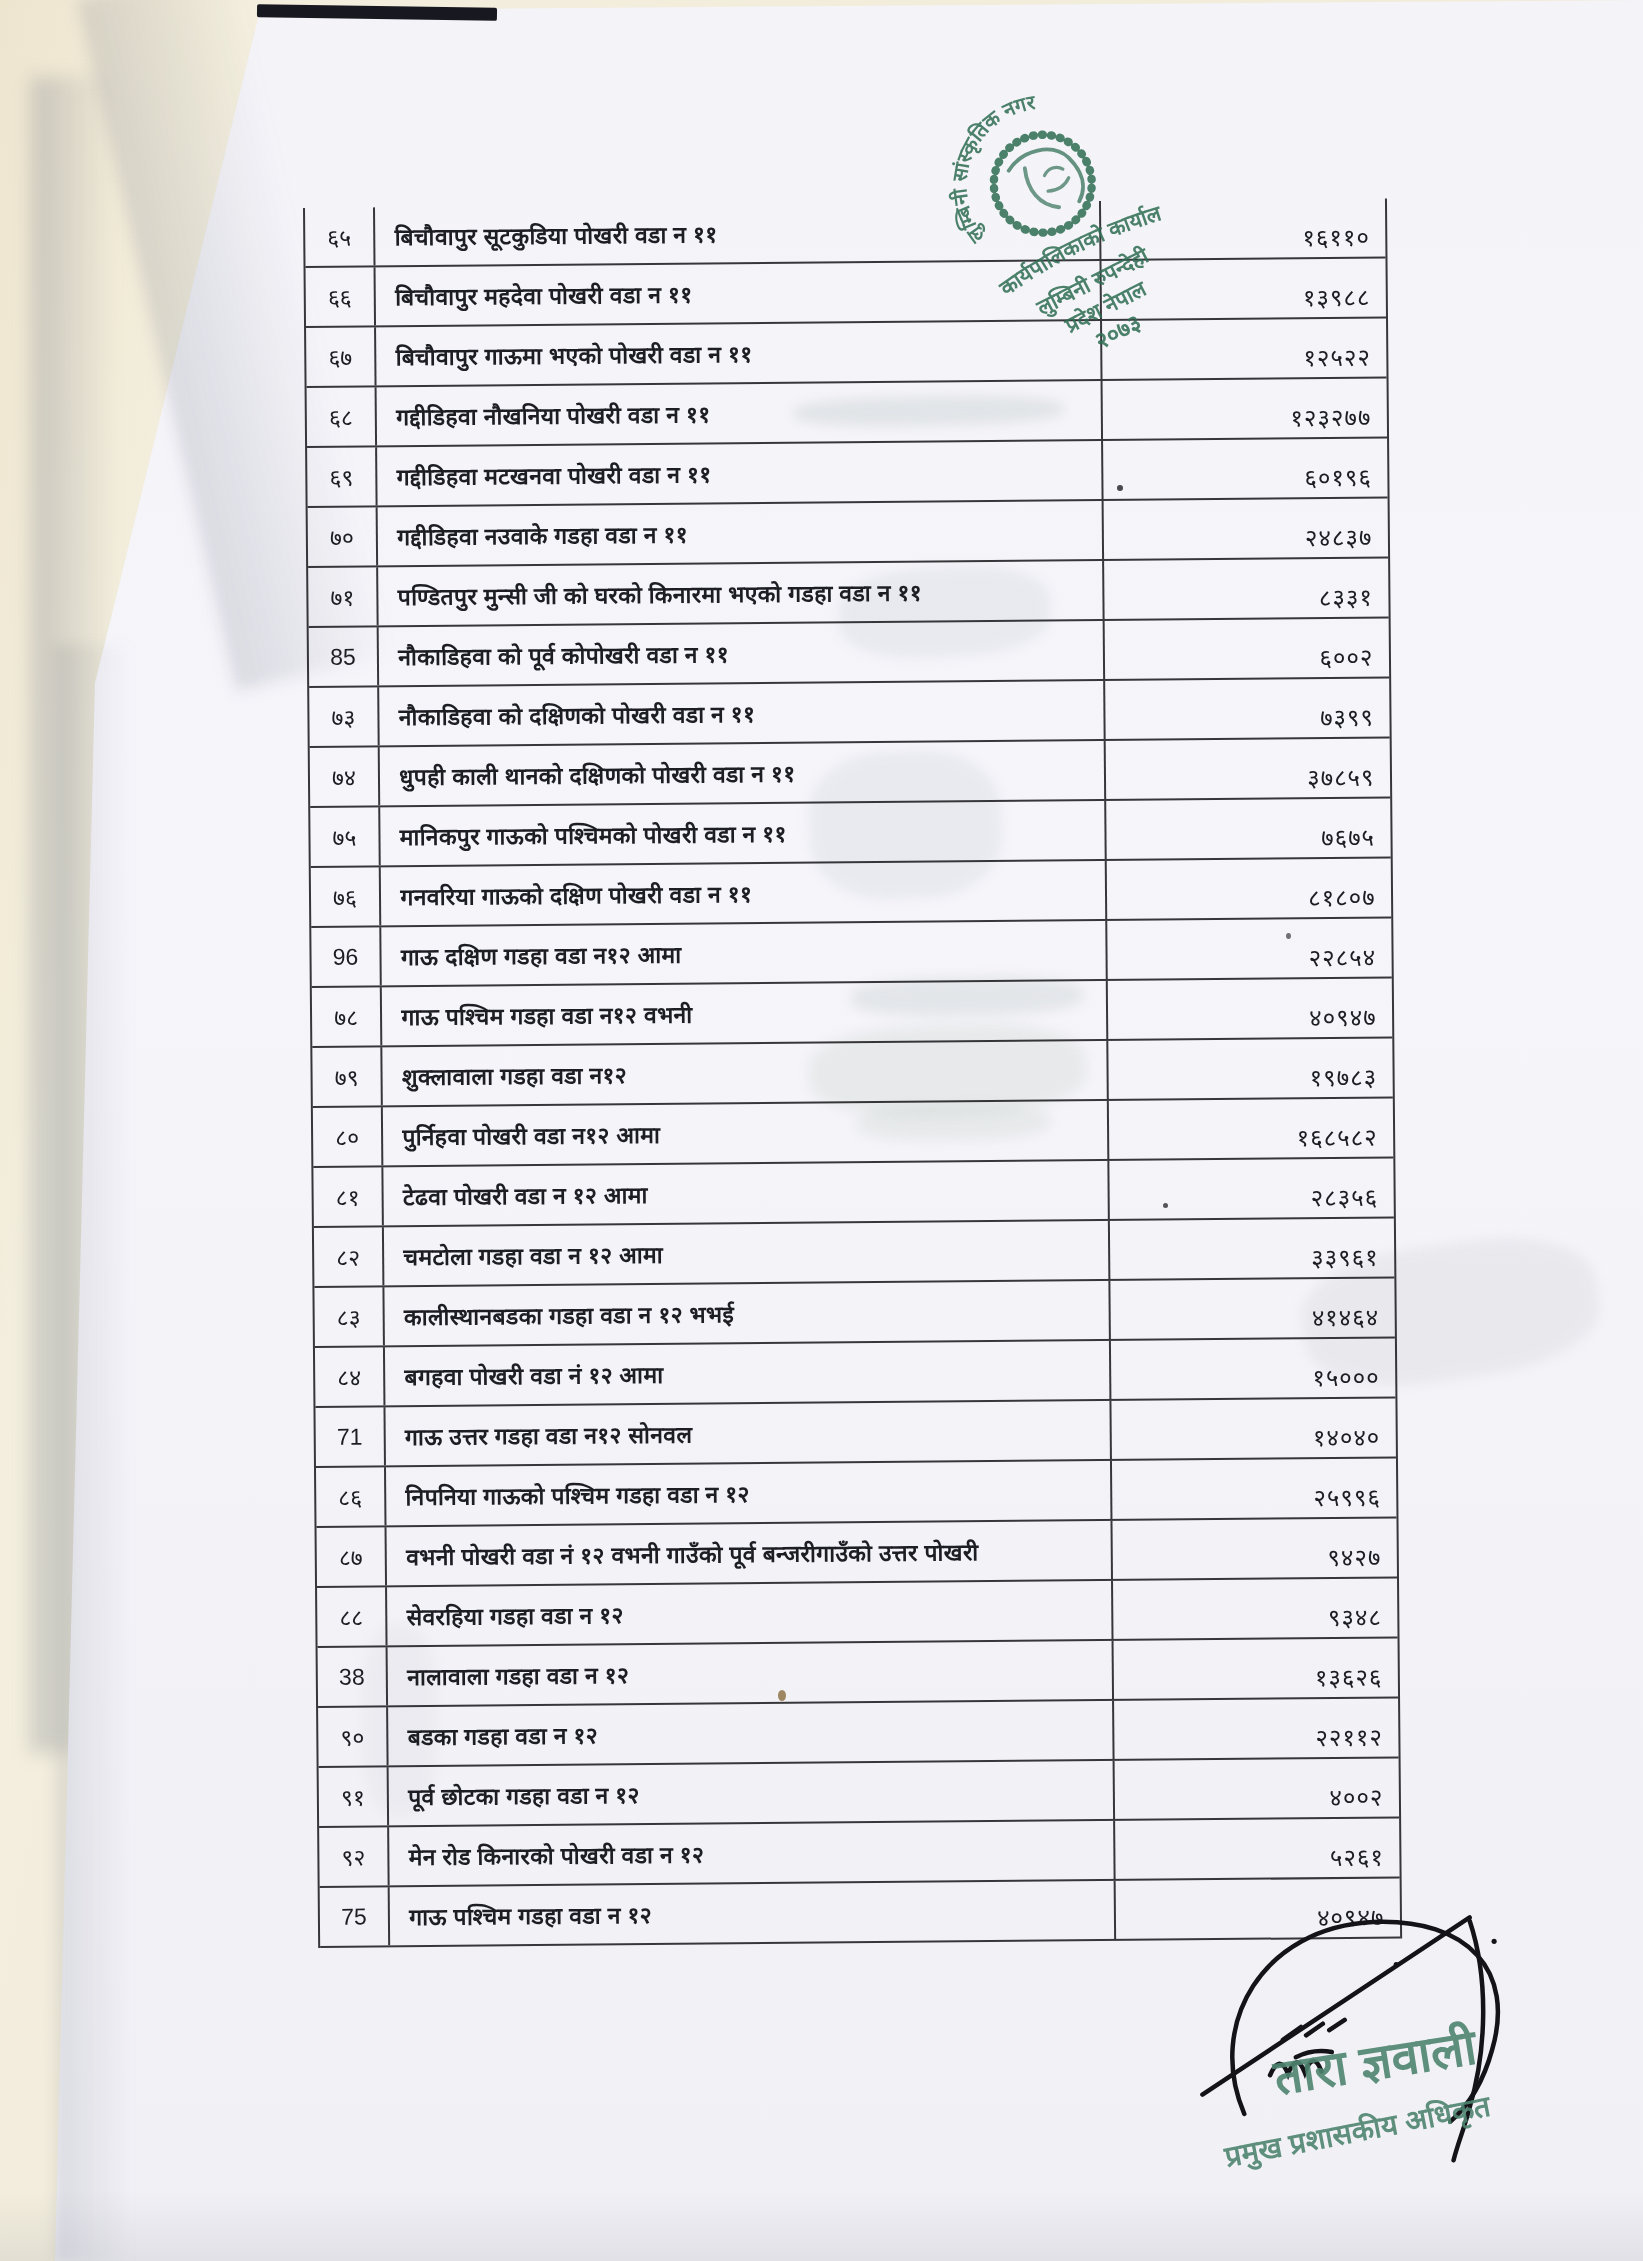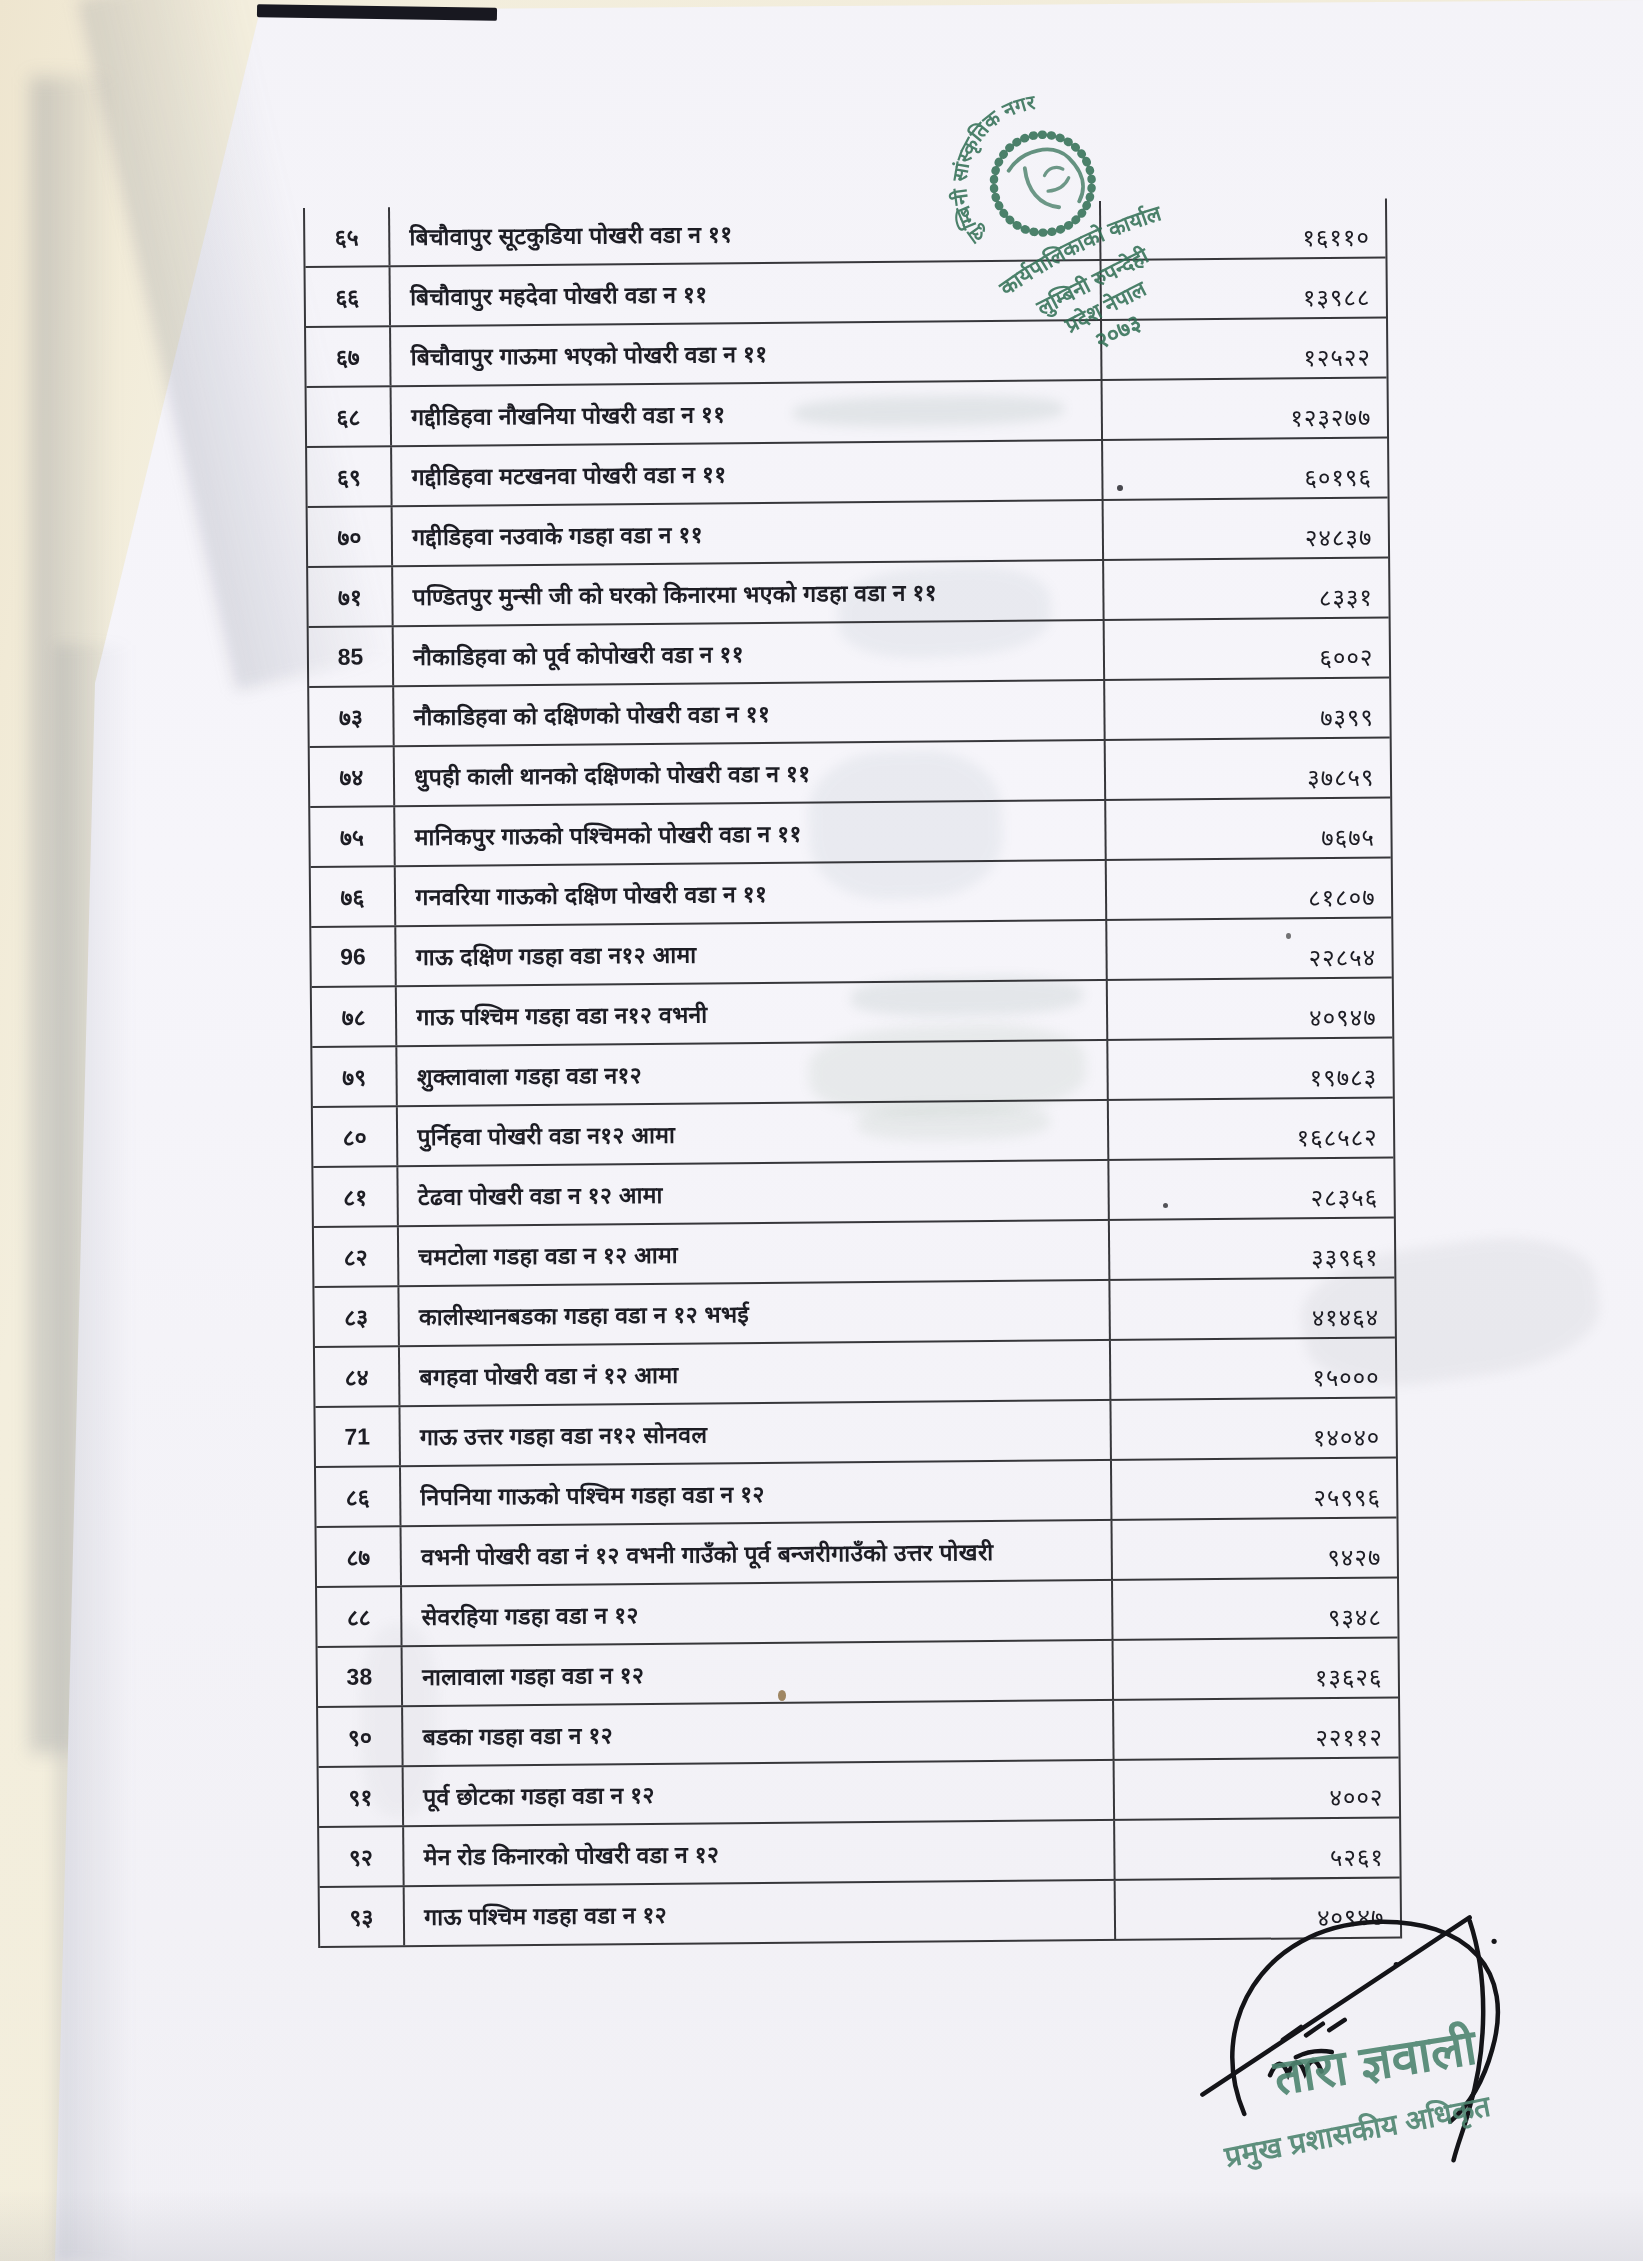--- a/index.html
+++ b/index.html
@@ -32,8 +32,8 @@
         color:#1d1d24;}
   .trow{display:flex;height:60px;border-bottom:2.3px solid rgba(28,28,32,.88);box-sizing:border-box;}
   .c{box-sizing:border-box;}
-  .sn{width:85px;flex:none;border-right:2.3px solid rgba(28,28,32,.88);
-      display:flex;align-items:center;justify-content:center;font-size:23px;font-weight:700;}
+  .sn{width:70px;flex:none;border-right:2.3px solid rgba(28,28,32,.88);
+      display:flex;align-items:center;justify-content:center;font-size:23px;font-weight:400;}
   .desc{flex:1;border-right:2.3px solid rgba(28,28,32,.88);display:flex;align-items:center;
       padding-left:19.3px;font-size:23px;font-weight:600;letter-spacing:0.3px;
       white-space:nowrap;overflow:hidden;}

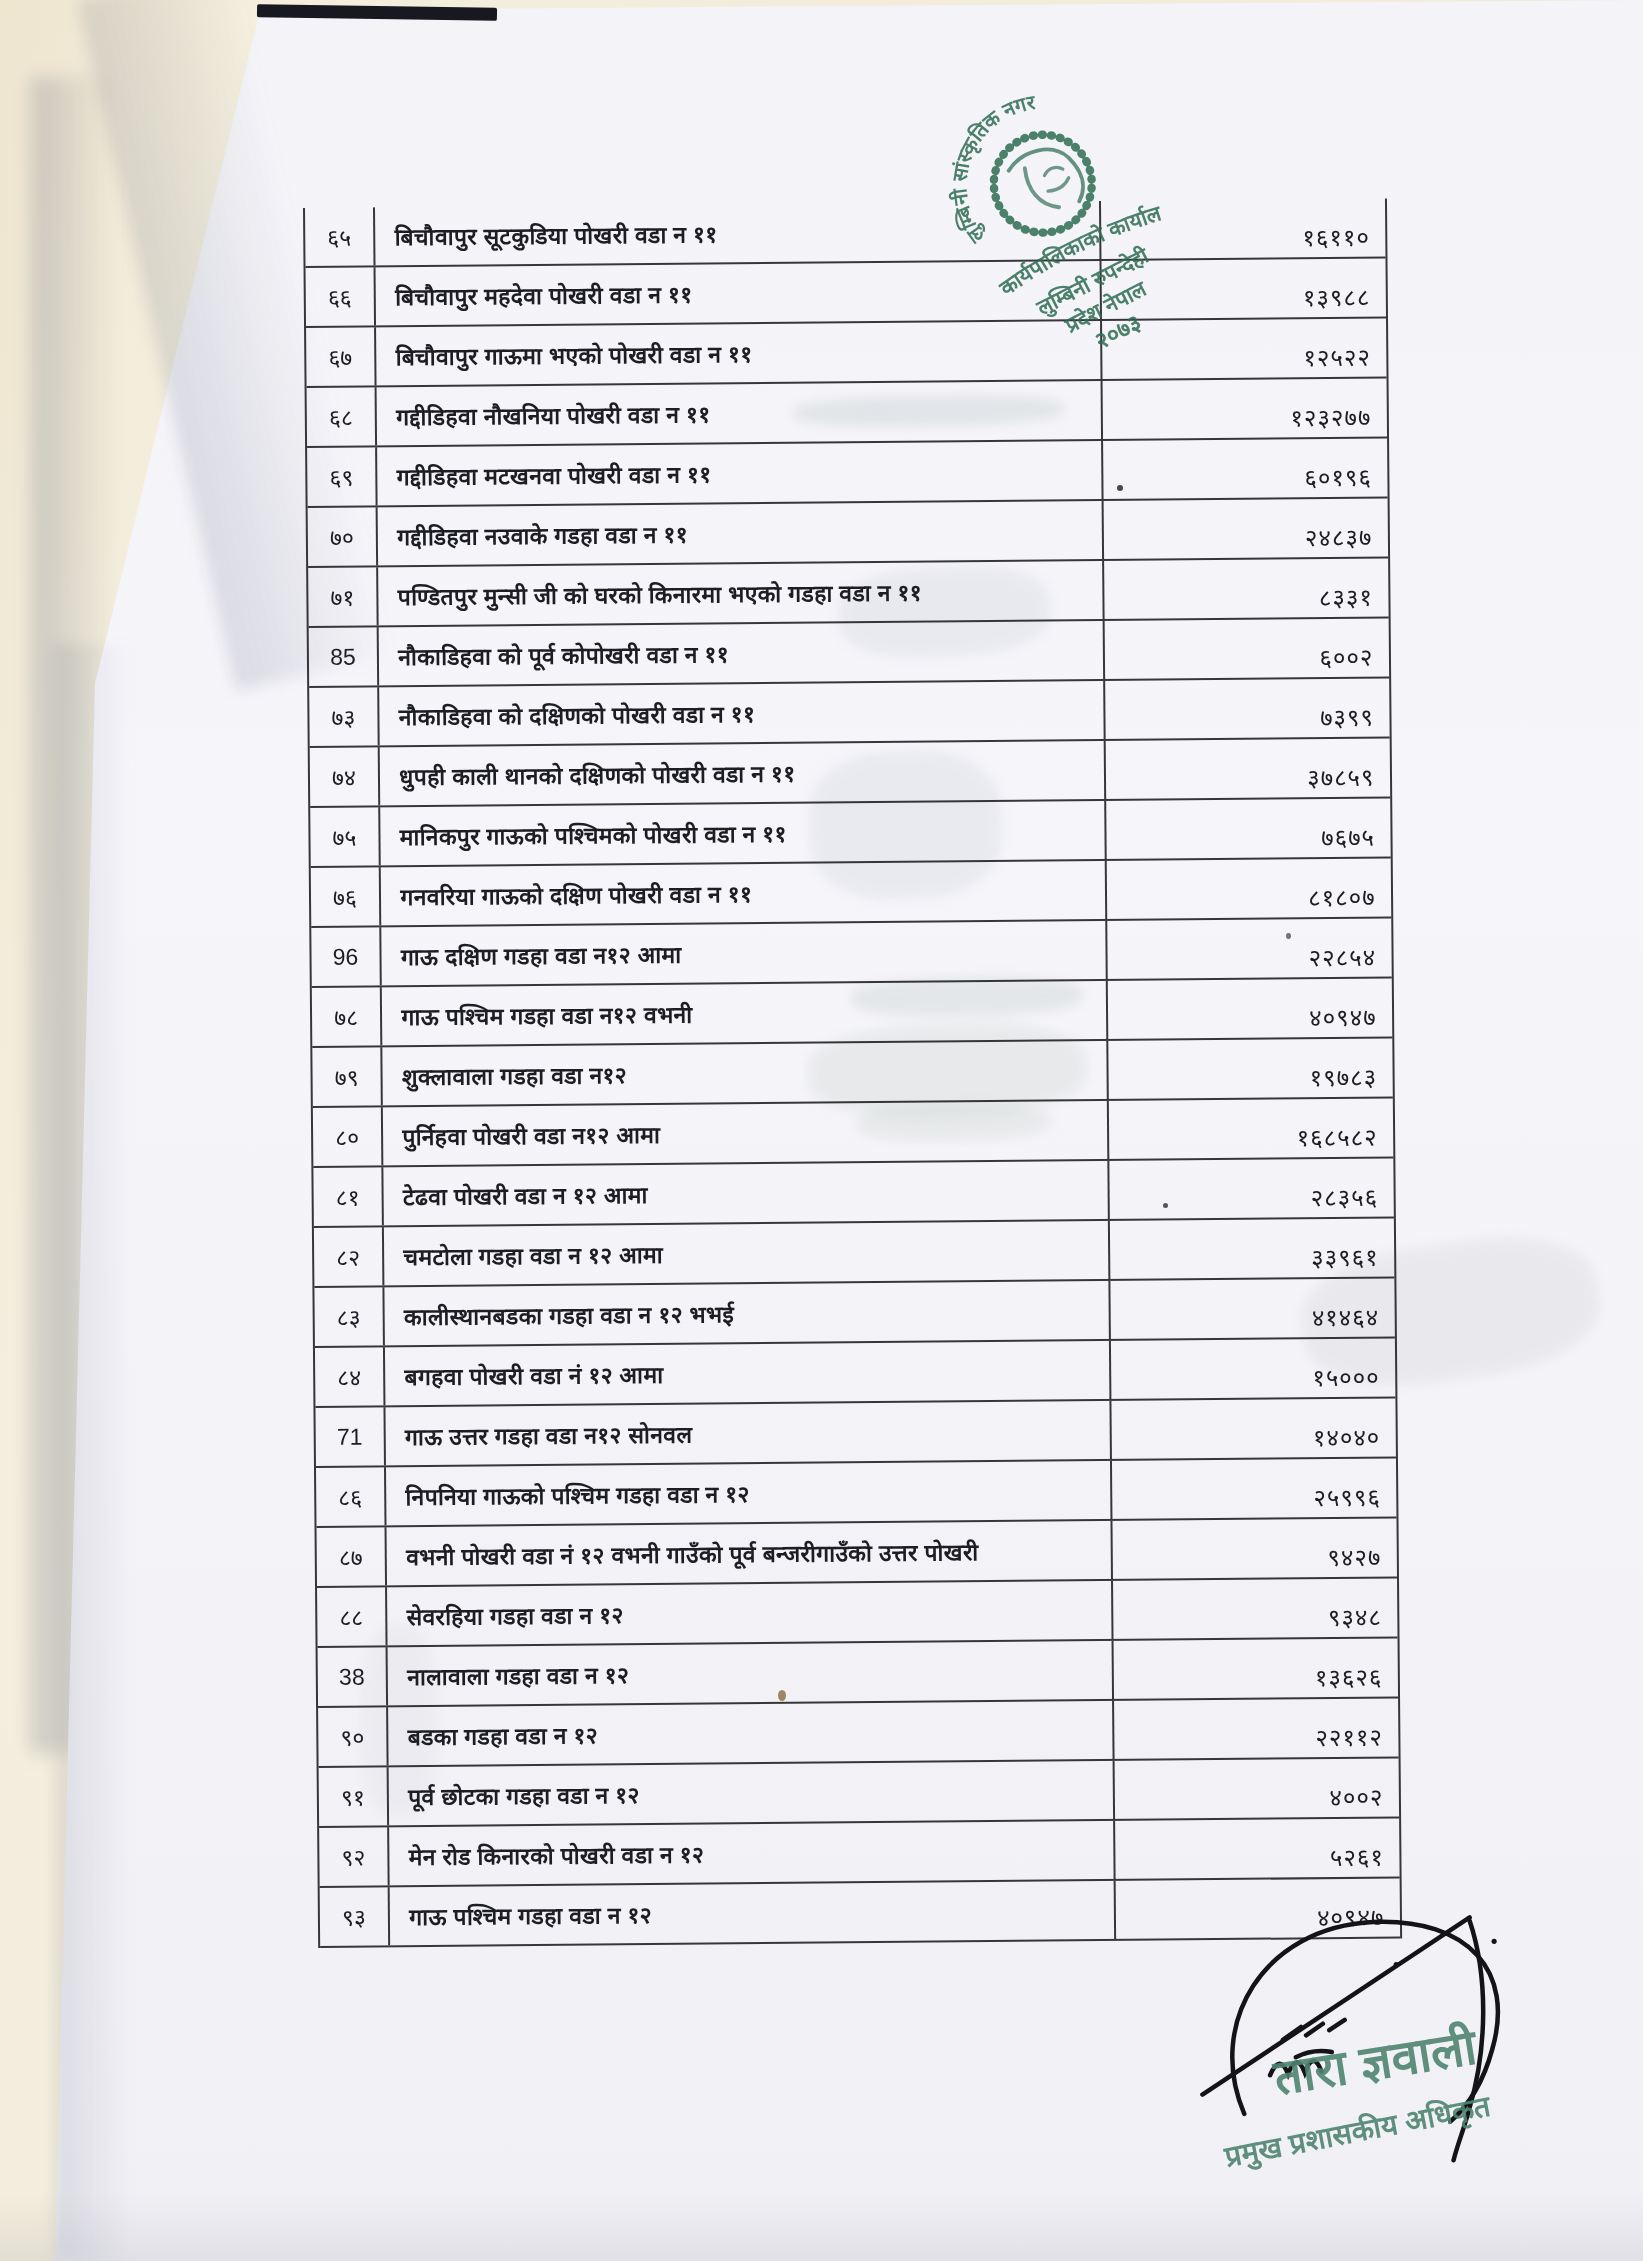--- a/index.html
+++ b/index.html
@@ -218,7 +218,7 @@
         <div class="c val">५२६१</div>
       </div>
       <div class="trow">
-        <div class="c sn">९३</div>
+        <div class="c sn">75</div>
         <div class="c desc">गाऊ पश्चिम गडहा वडा न १२</div>
         <div class="c val">४०९४७</div>
       </div>

